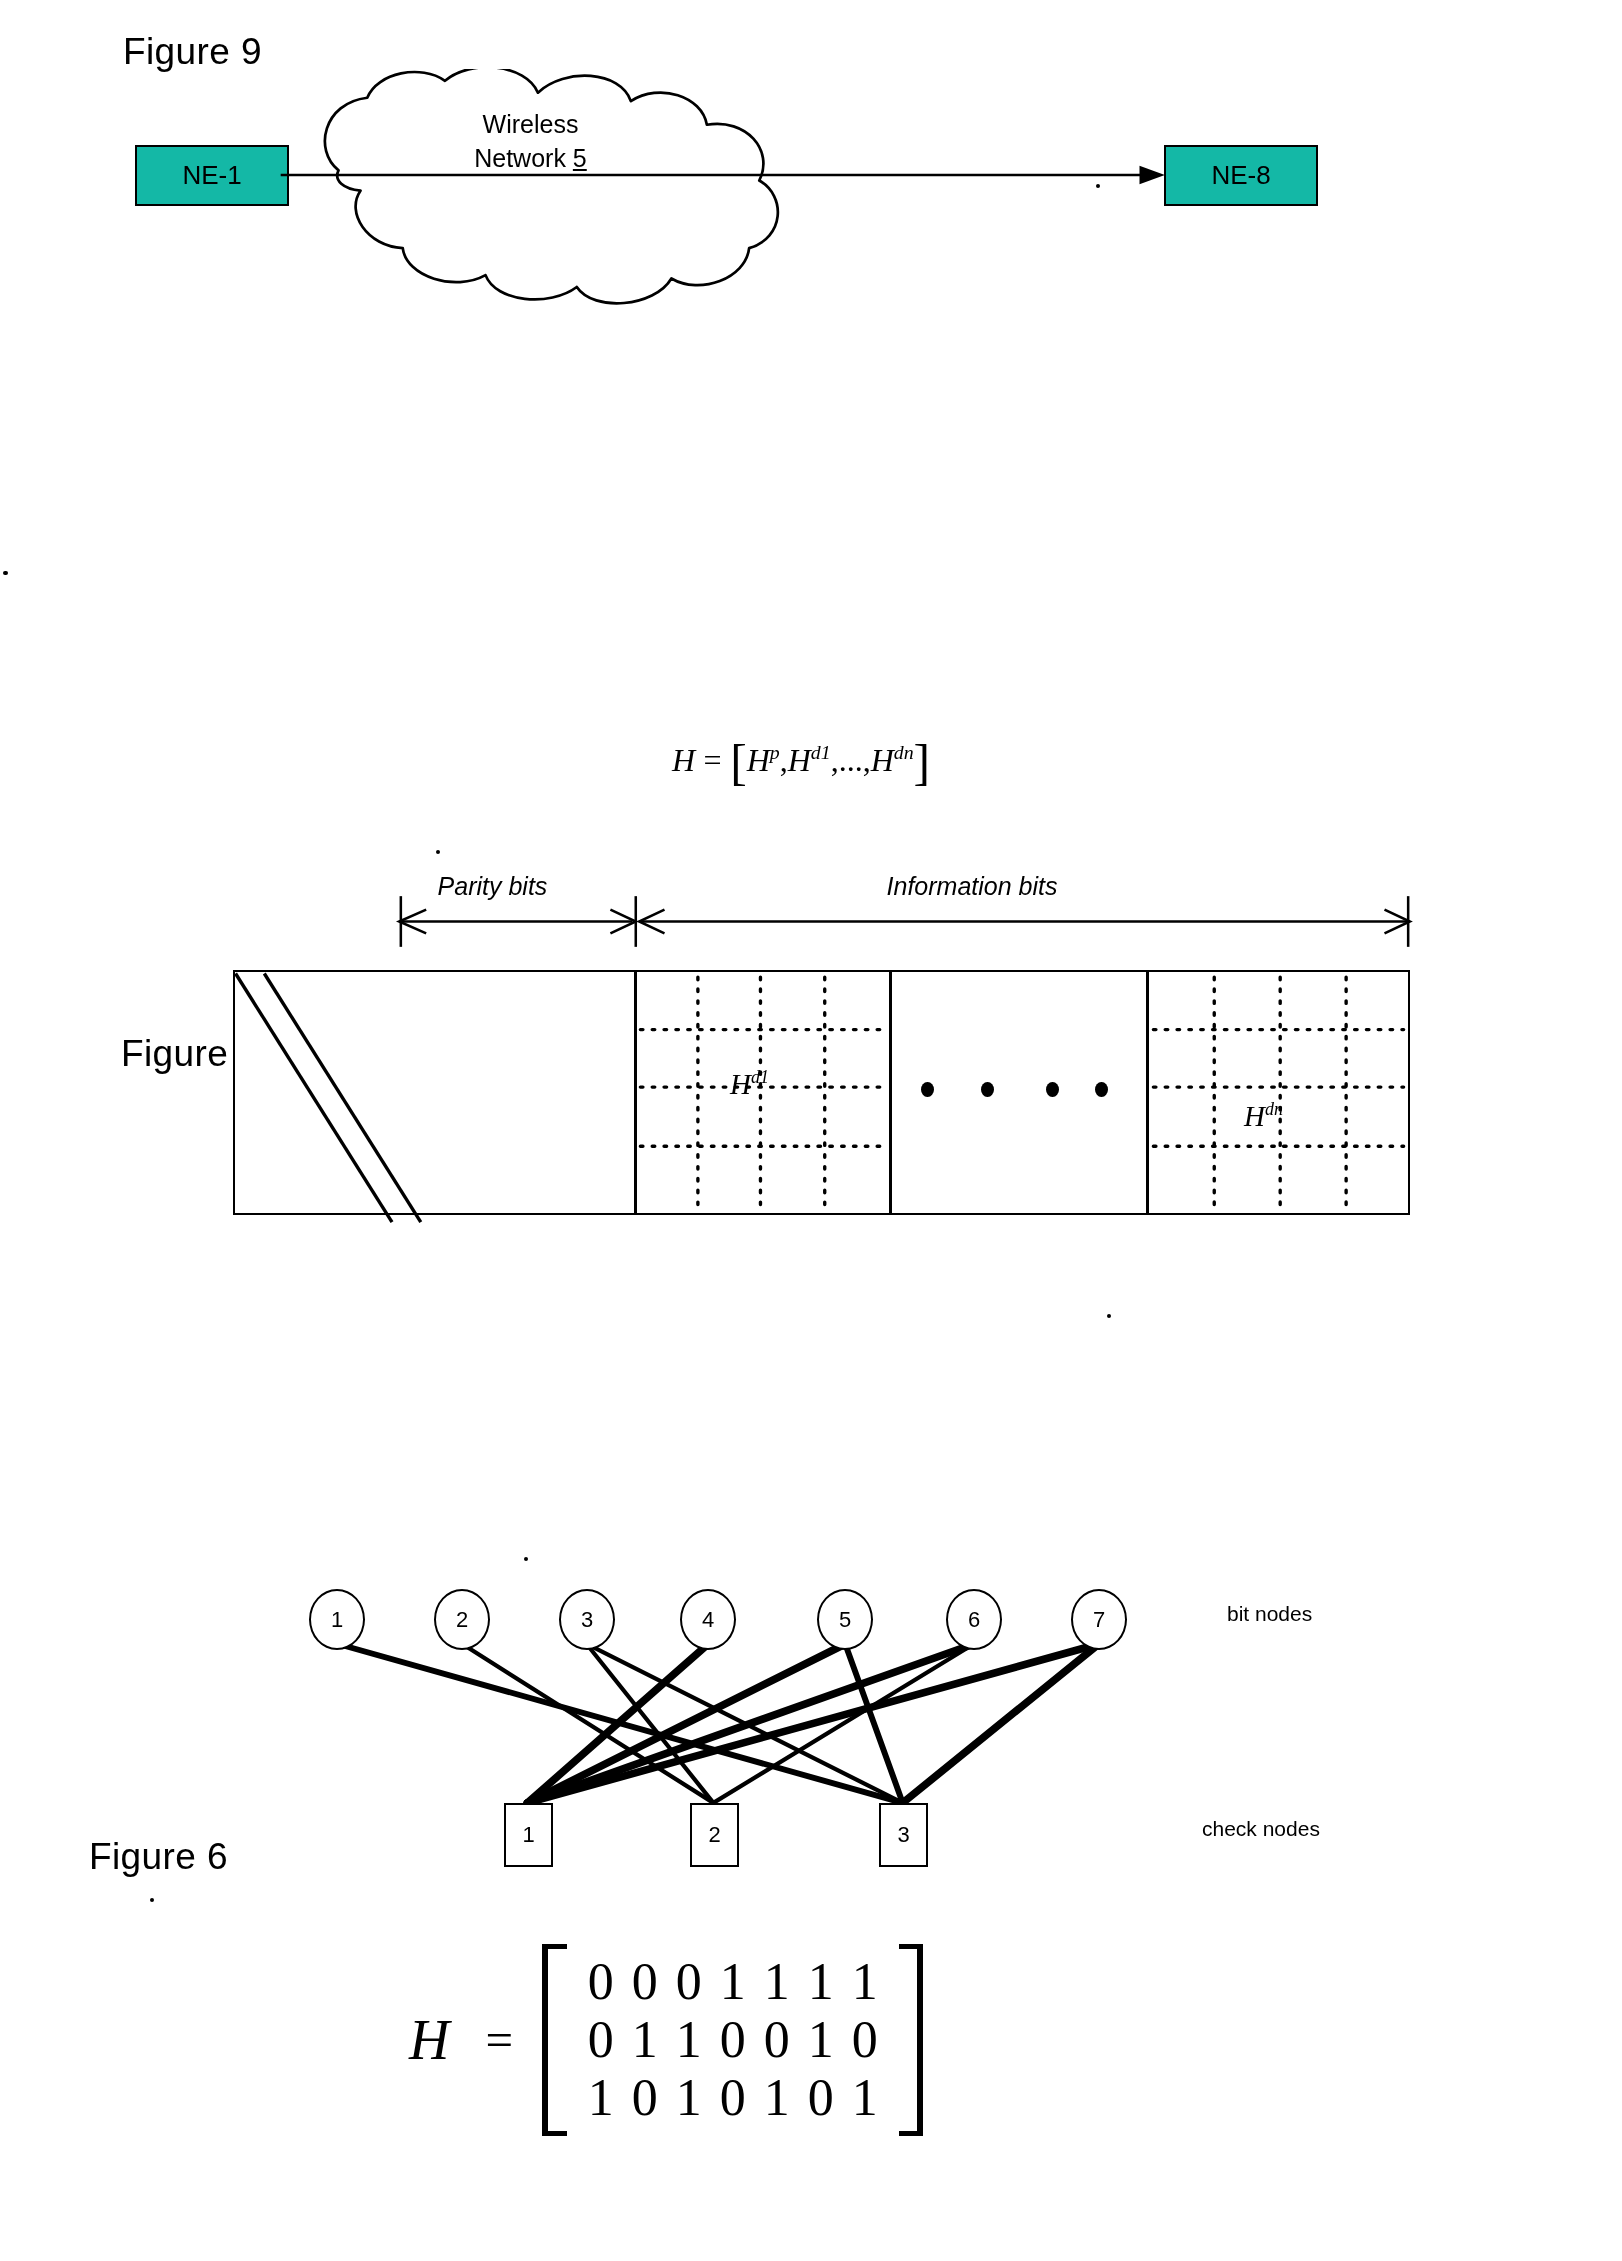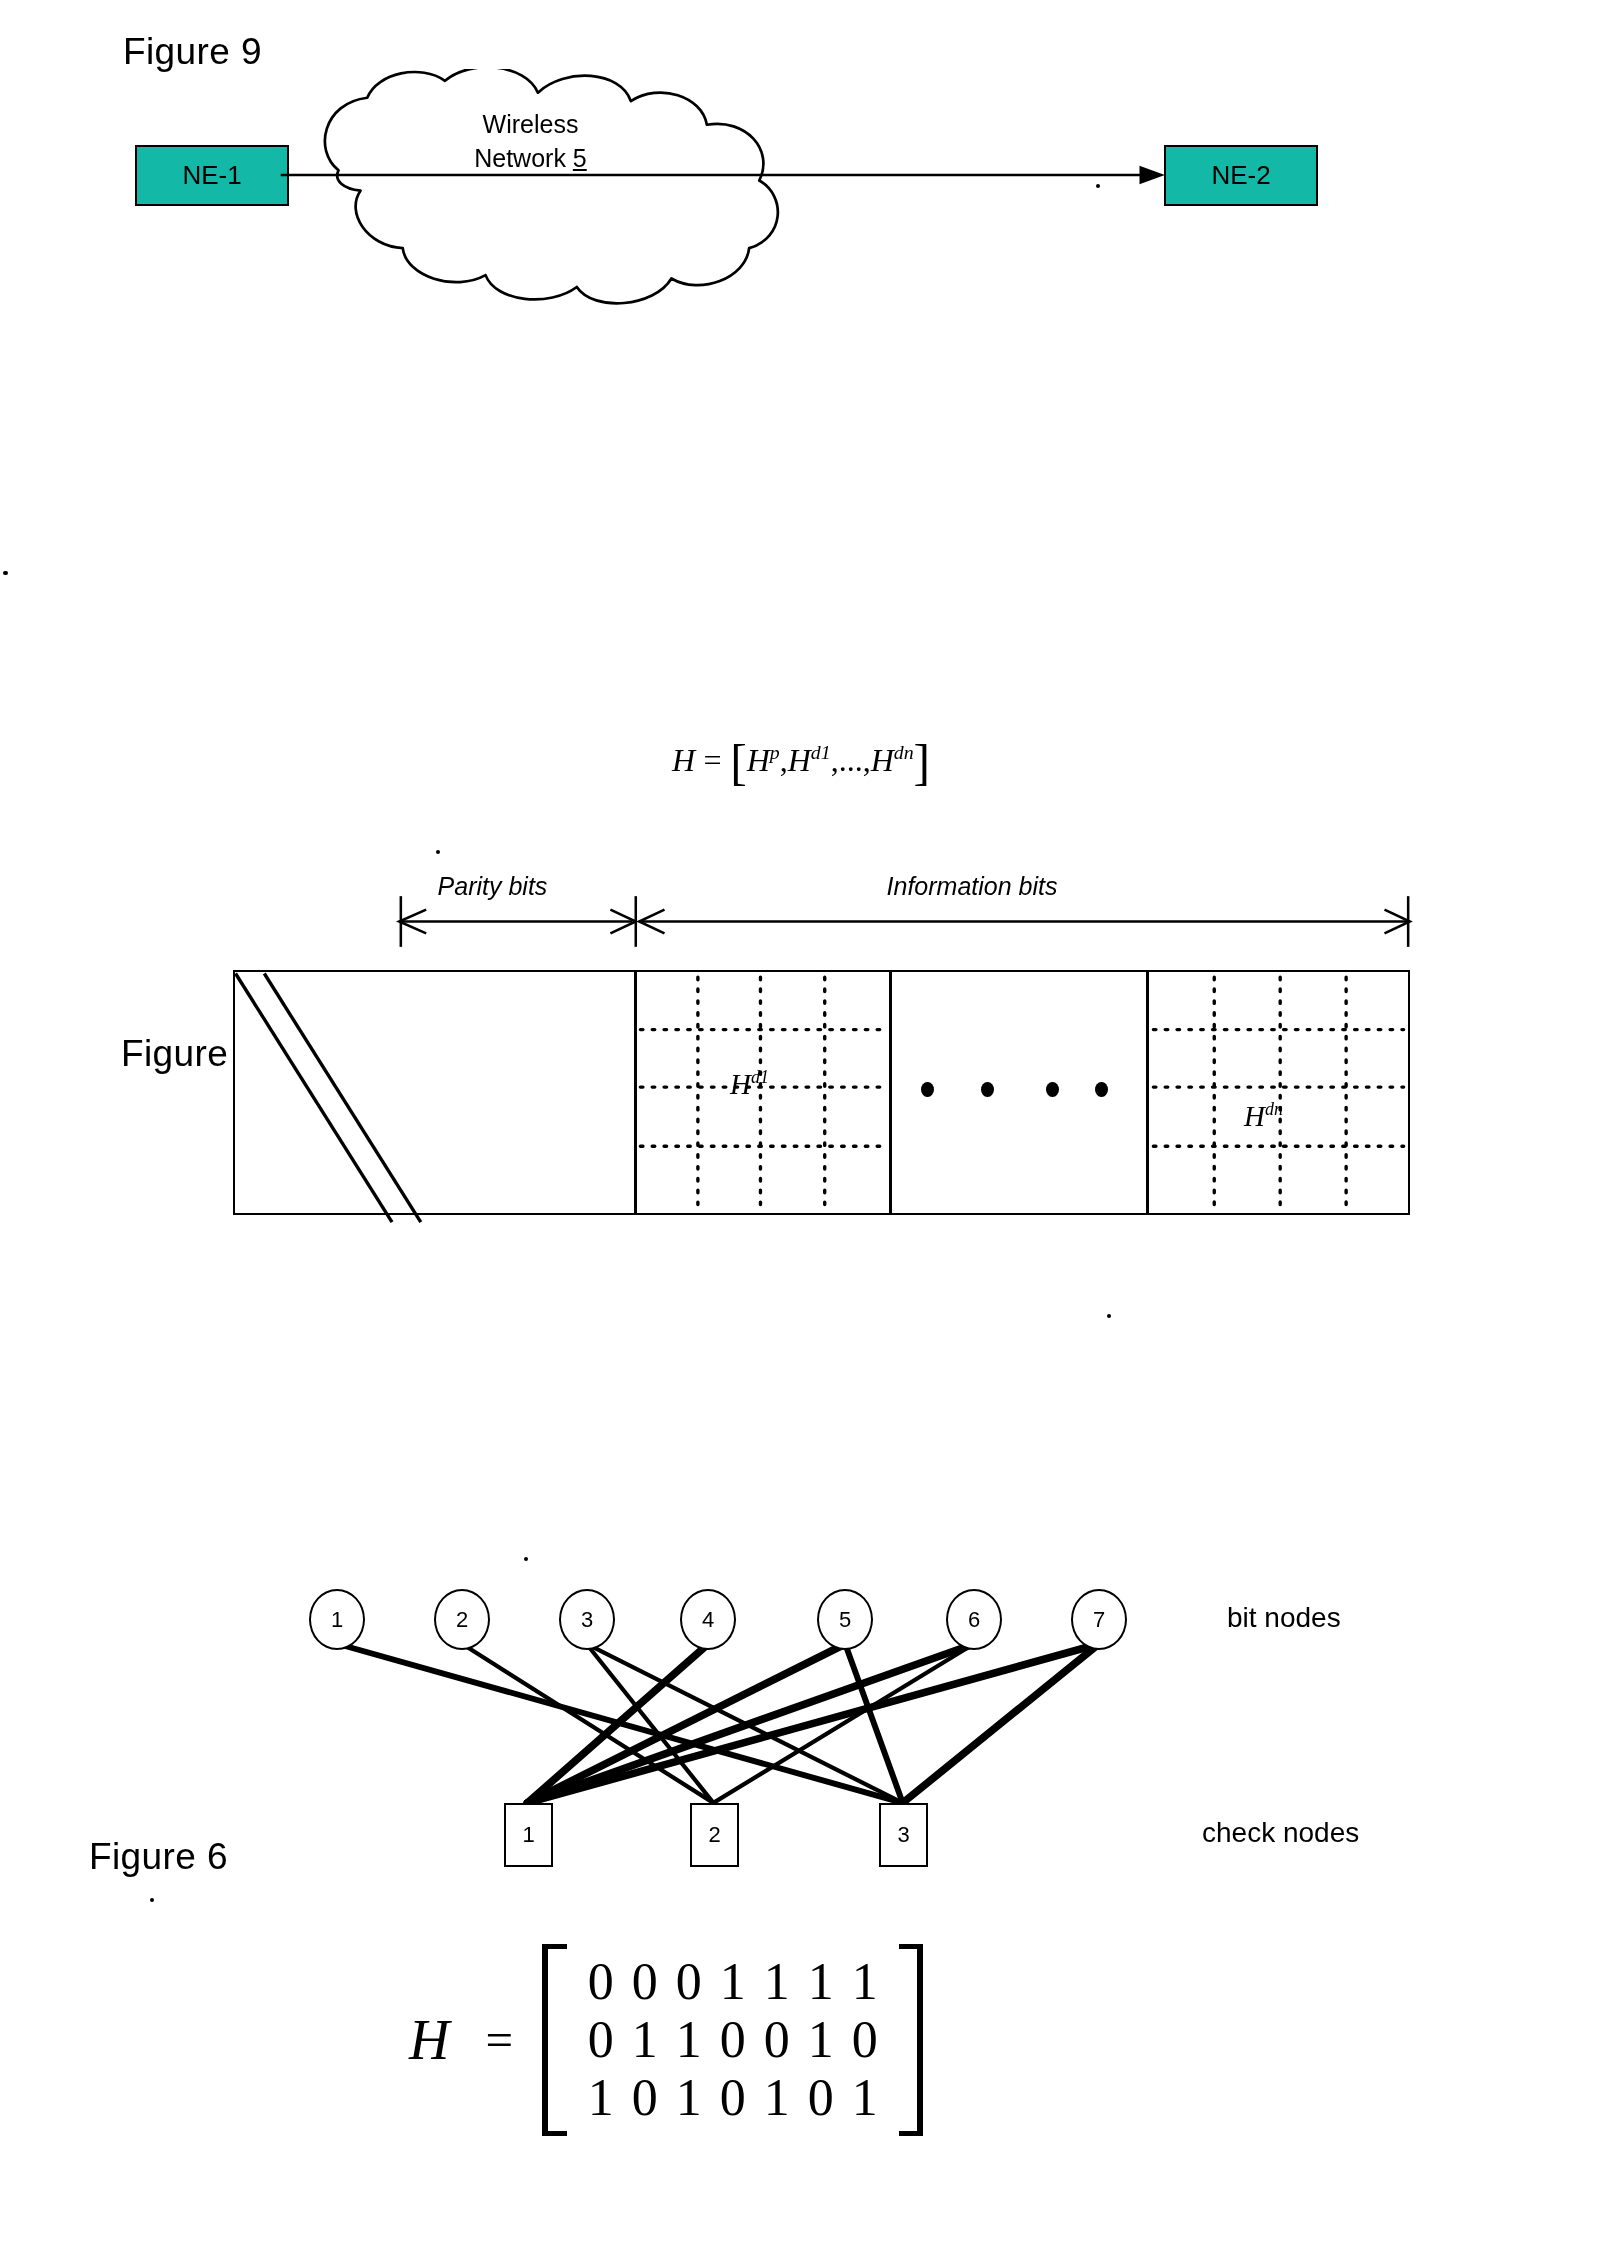--- a/index.html
+++ b/index.html
@@ -184,7 +184,7 @@
   </div>
 
   <div class="ne-box abs" style="left:1164px; top:145px; width:150px; height:57px;">
-    <span>NE-2</span>
+    <span>NE-8</span>
   </div>
 
   <svg class="abs" style="left:279px; top:157px;" width="896" height="36" viewBox="0 0 1060 42">

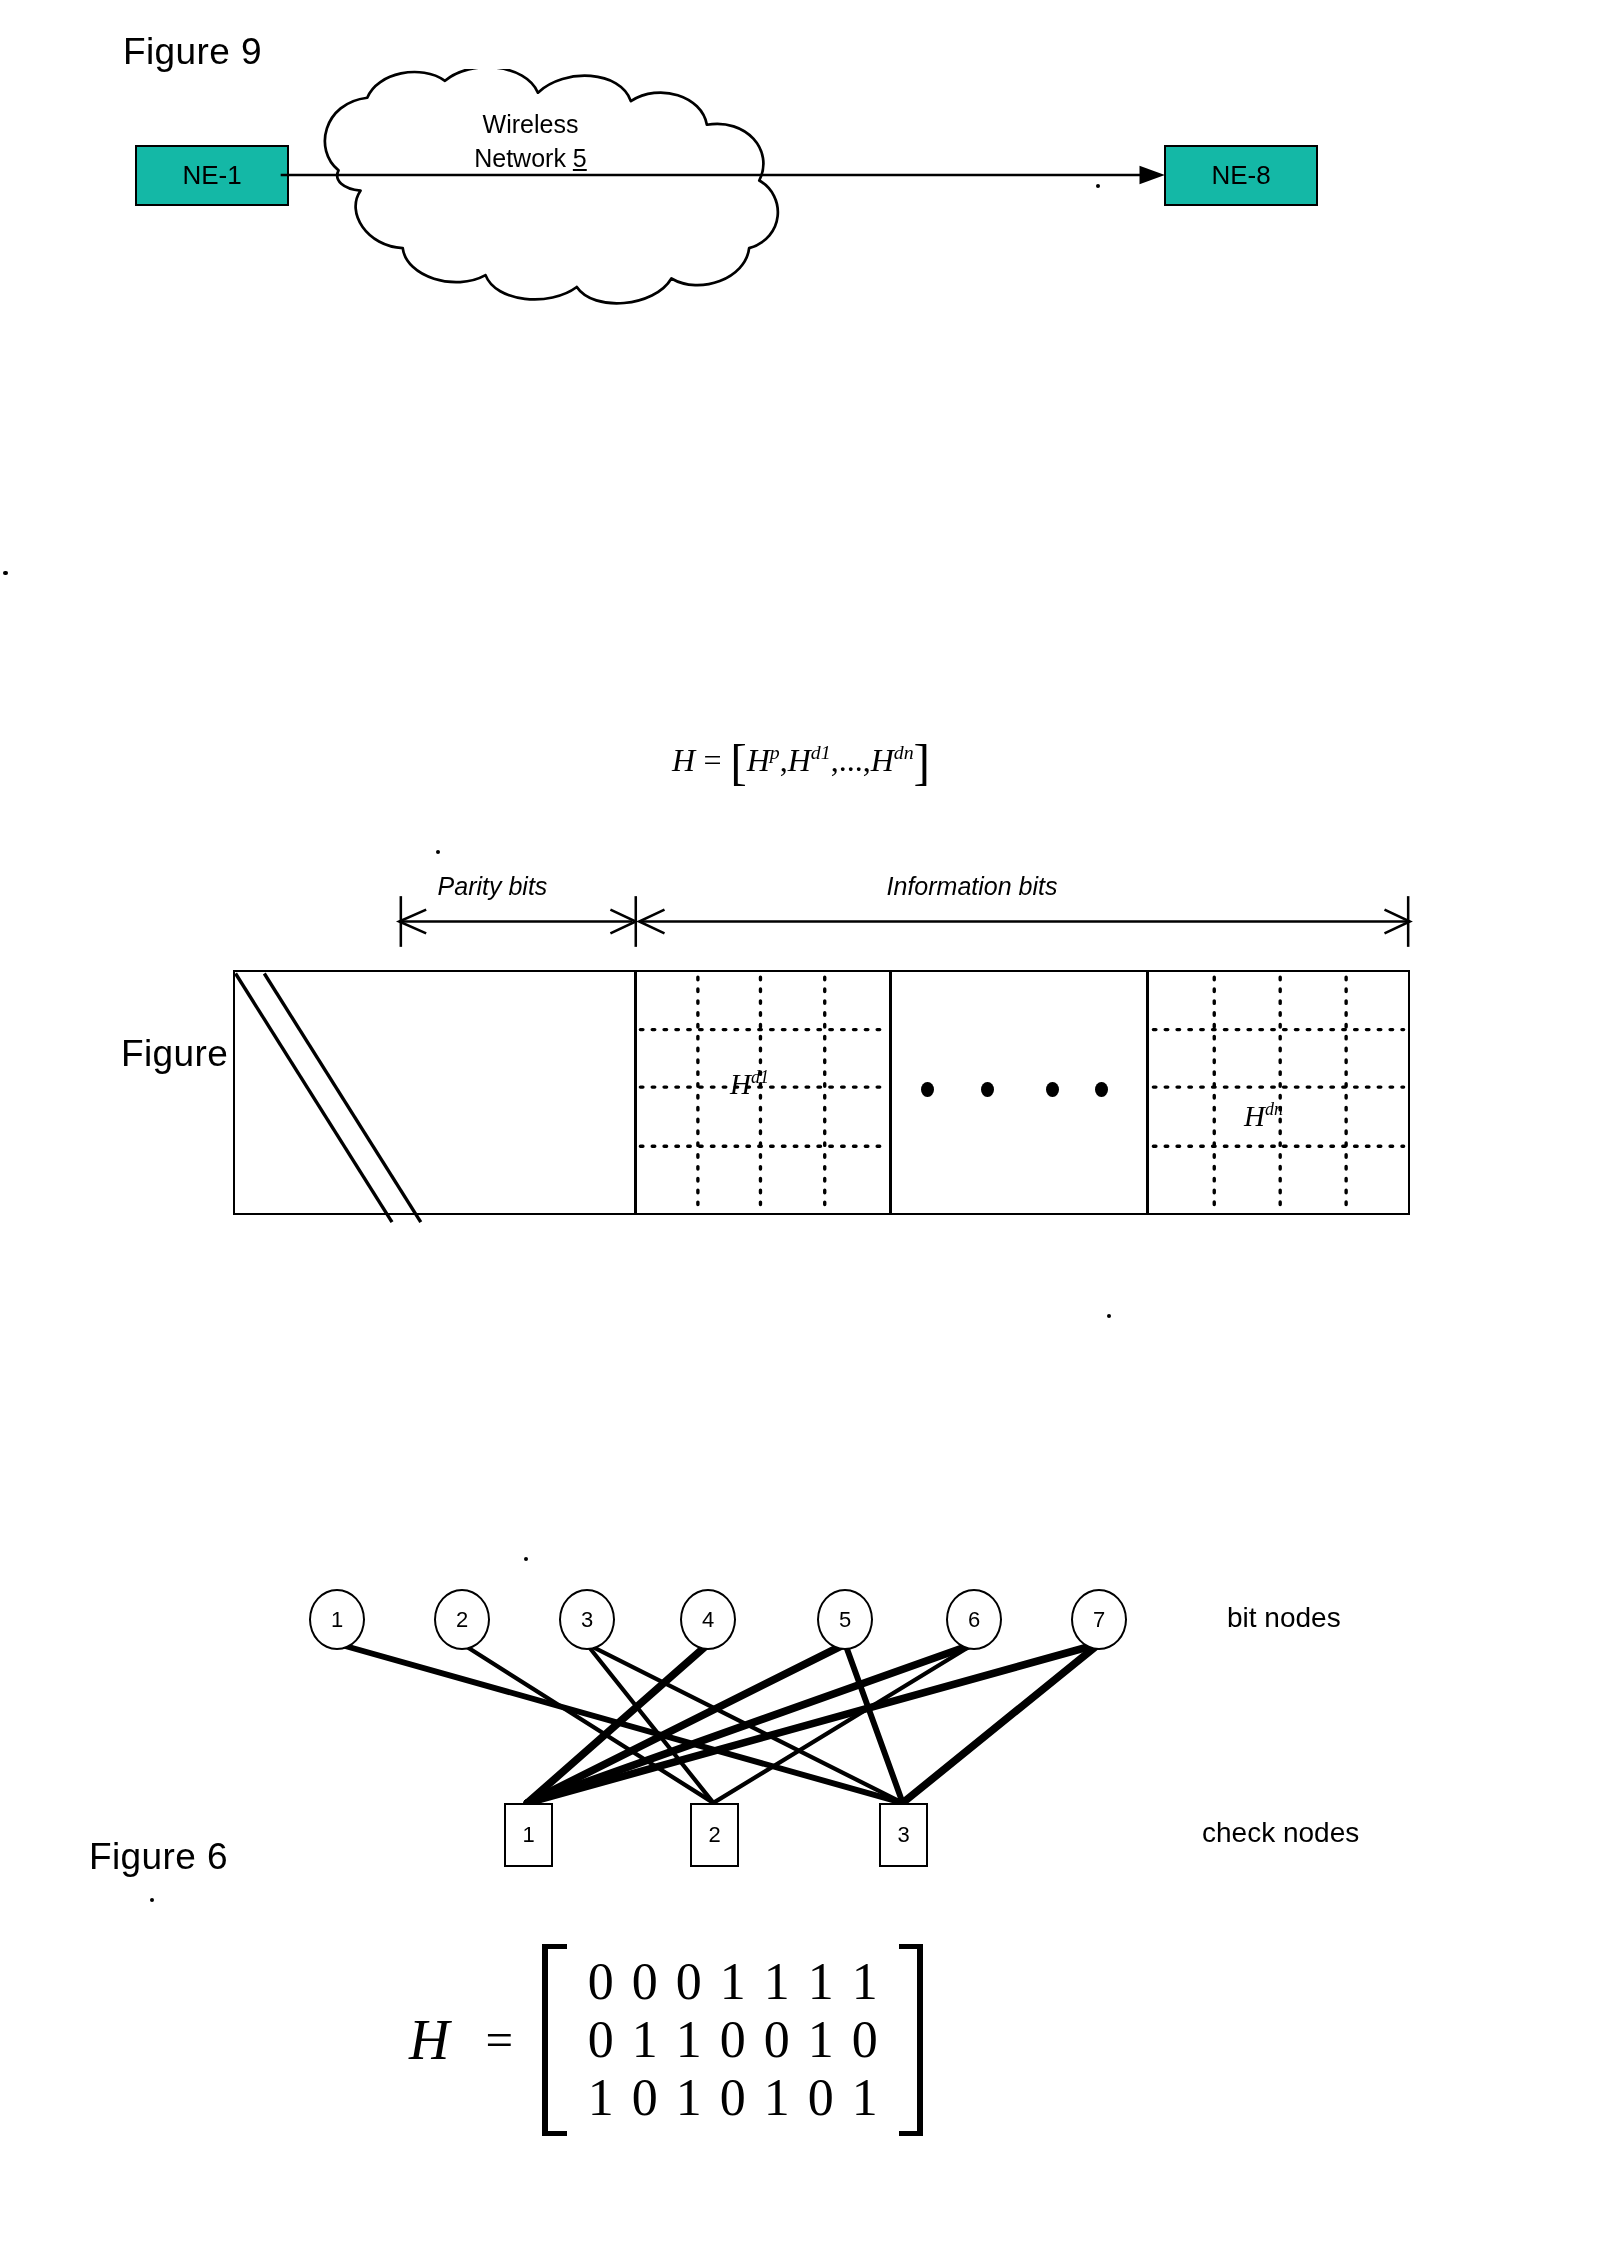--- a/index.html
+++ b/index.html
@@ -104,7 +104,7 @@
     box-sizing: border-box;
   }
   .graph-side-label {
-    font-size: 28px;
+    font-size: 21px;
     font-family: "Liberation Sans", sans-serif;
     white-space: nowrap;
   }

